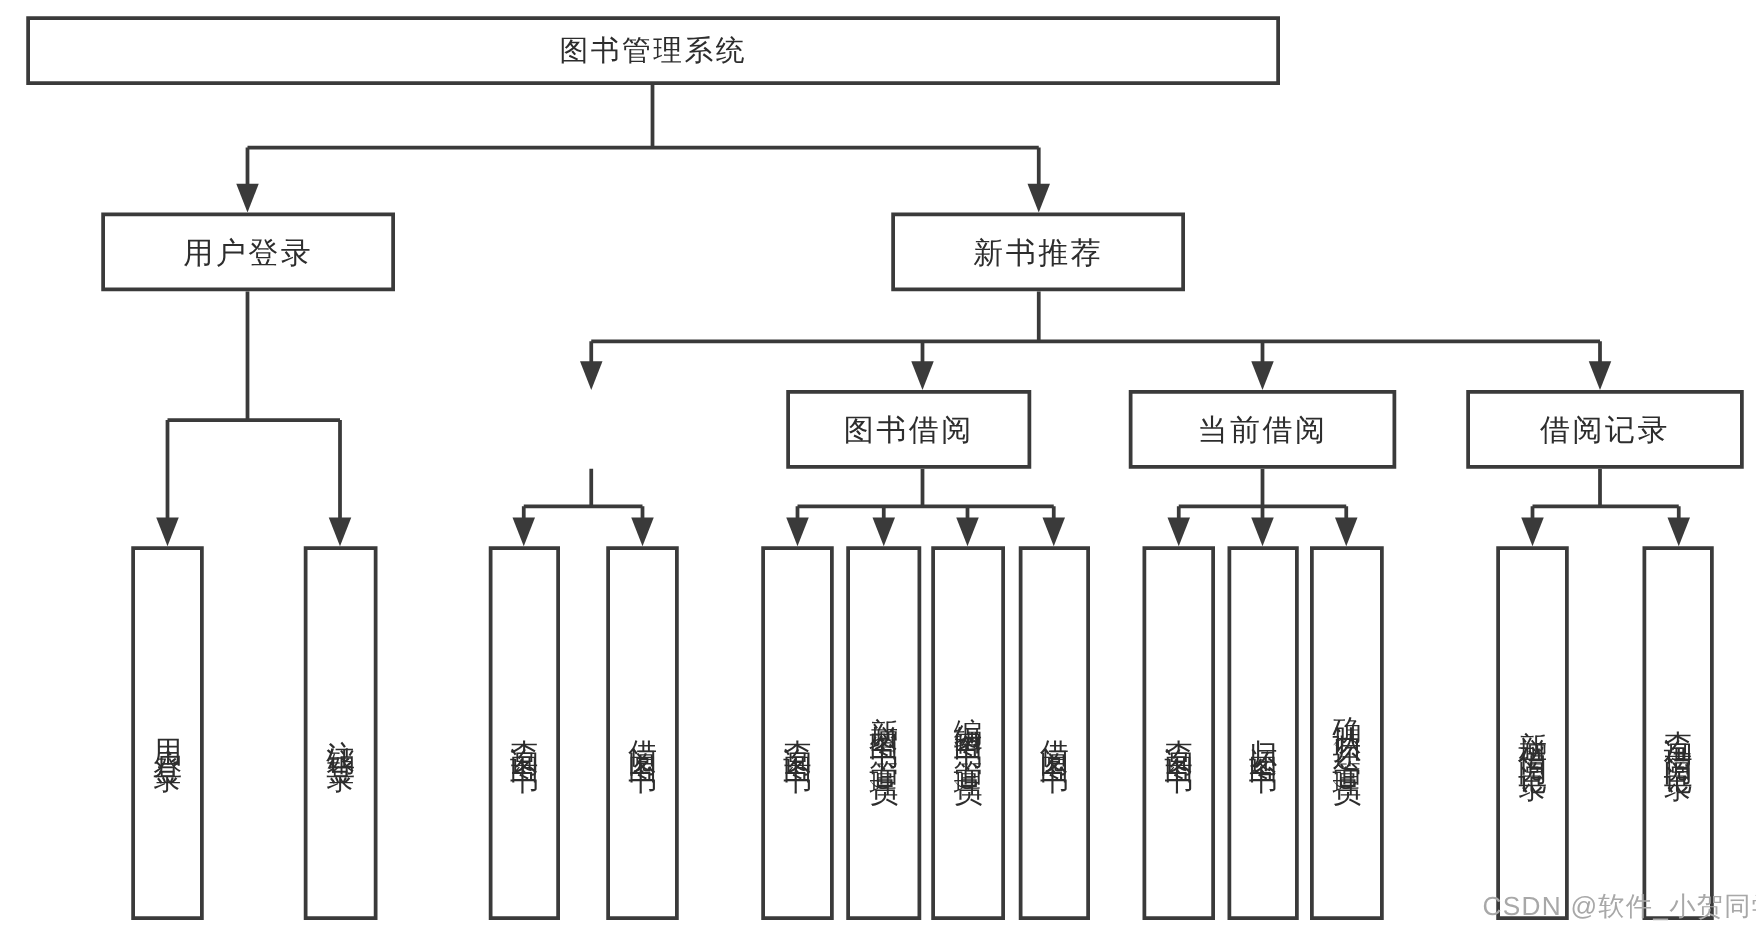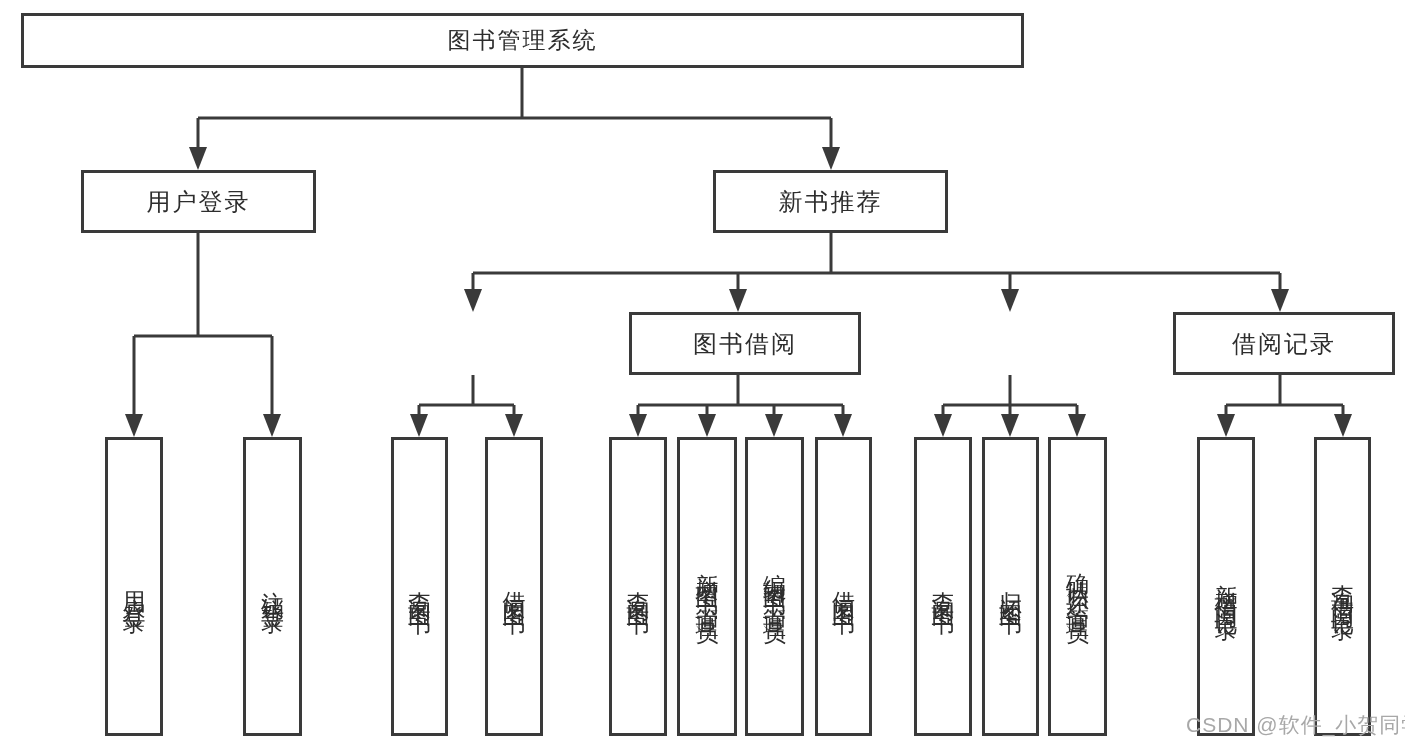--- a/index.html
+++ b/index.html
@@ -103,7 +103,7 @@
     <span class="lbl">新书推荐</span>
   </div>
 
-  <div class="node" style="left:629px;top:312px;width:232px;height:63px">
+  <div class="node" style="left:629px;top:312px;width:196px;height:63px">
     <span class="lbl">图书借阅</span>
   </div>
   <div class="node" style="left:1173px;top:312px;width:222px;height:63px">

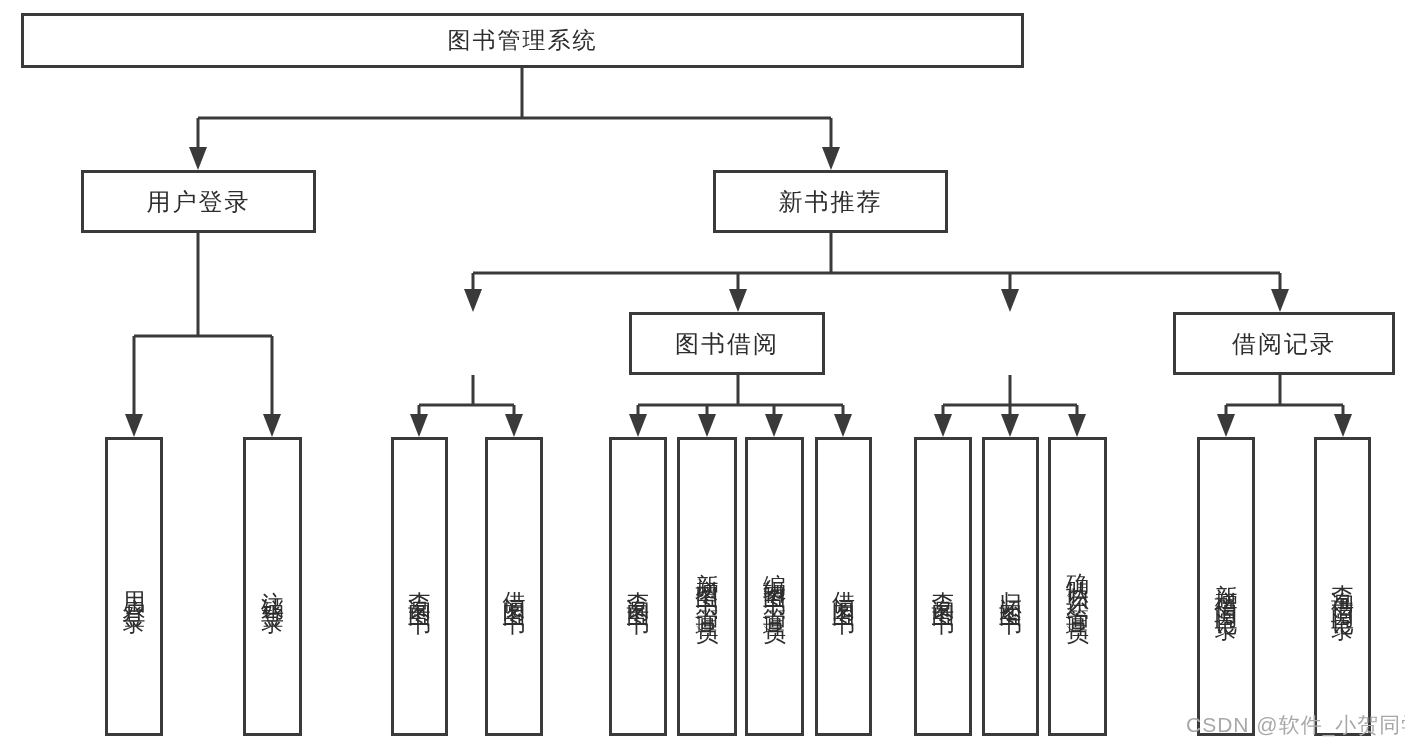--- a/index.html
+++ b/index.html
@@ -106,6 +106,9 @@
   <div class="node" style="left:629px;top:312px;width:196px;height:63px">
     <span class="lbl">图书借阅</span>
   </div>
+  <div class="node" style="left:903px;top:312px;width:214px;height:63px">
+    <span class="lbl">当前借阅</span>
+  </div>
   <div class="node" style="left:1173px;top:312px;width:222px;height:63px">
     <span class="lbl">借阅记录</span>
   </div>

